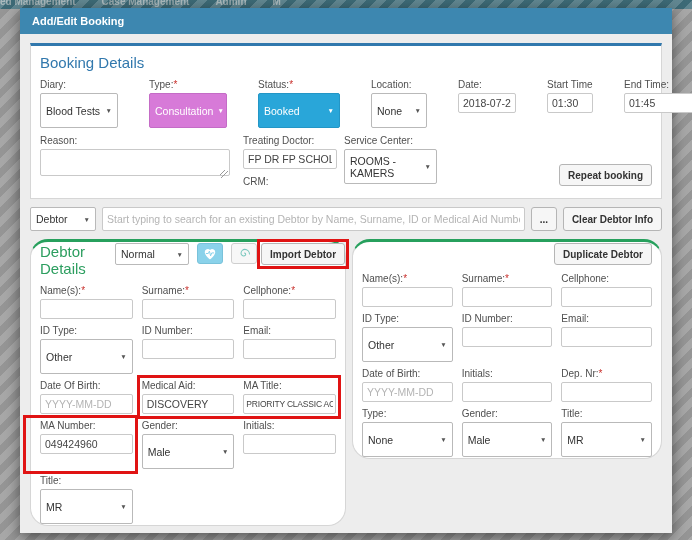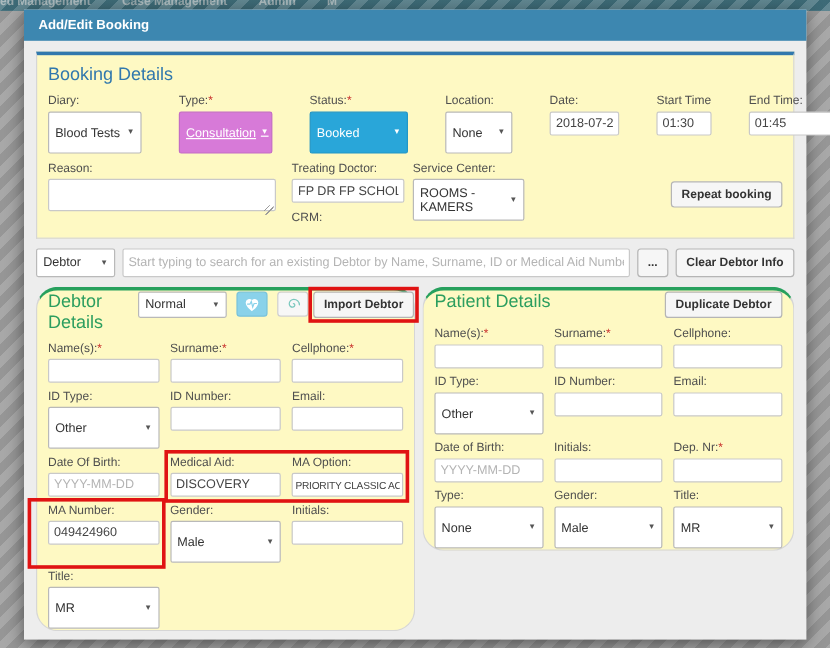--- a/index.html
+++ b/index.html
@@ -25,7 +25,7 @@
                   line-height:26px; padding:0 12px; }
   .modal-body { padding:9px 10px 0; }
 
-  .panel { background:#fef9c3; border:1px solid #d6d6d6; }
+  .panel { background:#ffffff; border:1px solid #d6d6d6; }
   .panel-blue  { border-top:3px solid #3178ad; padding:6px 9px 8px; }
   .panel-green { border-top:3px solid #27a05d; padding:1px 9px;border-radius:18px; }
   .sec-title { font-size:15px; line-height:17px; }

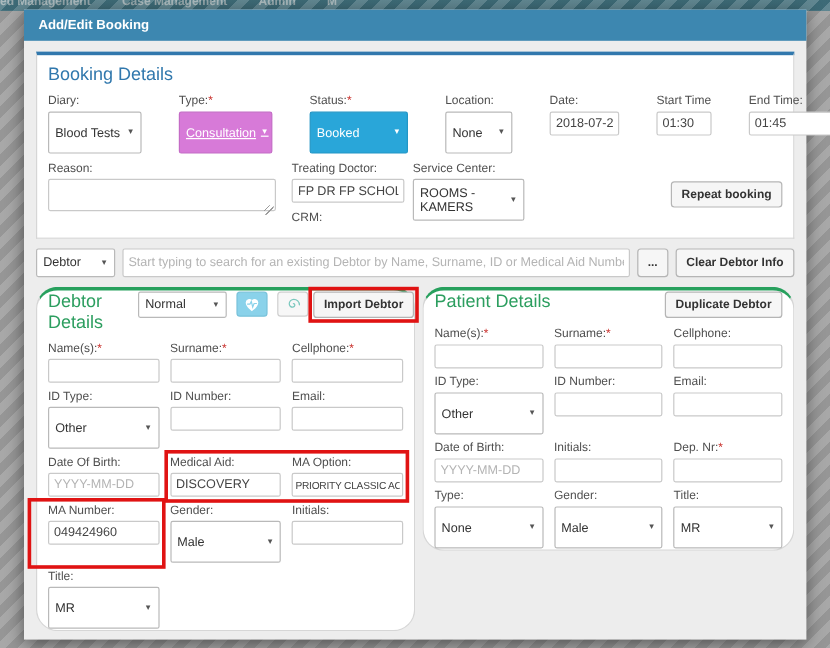--- a/index.html
+++ b/index.html
@@ -44,7 +44,7 @@
          display:flex; align-items:center; justify-content:space-between; padding:0 5px;
          font-size:10.5px; color:#333; cursor:default; }
   .caret { font-size:6.5px; color:#555; margin-left:4px; flex:0 0 auto; }
-  .sel-purple { background:#d77ad8; border-color:#c46cc6; color:#fff;text-decoration:underline; }
+  .sel-purple { background:#d77ad8; border-color:#c46cc6; color:#fff; }
   .sel-blue   { background:#29a6d9; border-color:#2396c6; color:#fff; }
   .sel-purple .caret, .sel-blue .caret { color:#fff; }
 

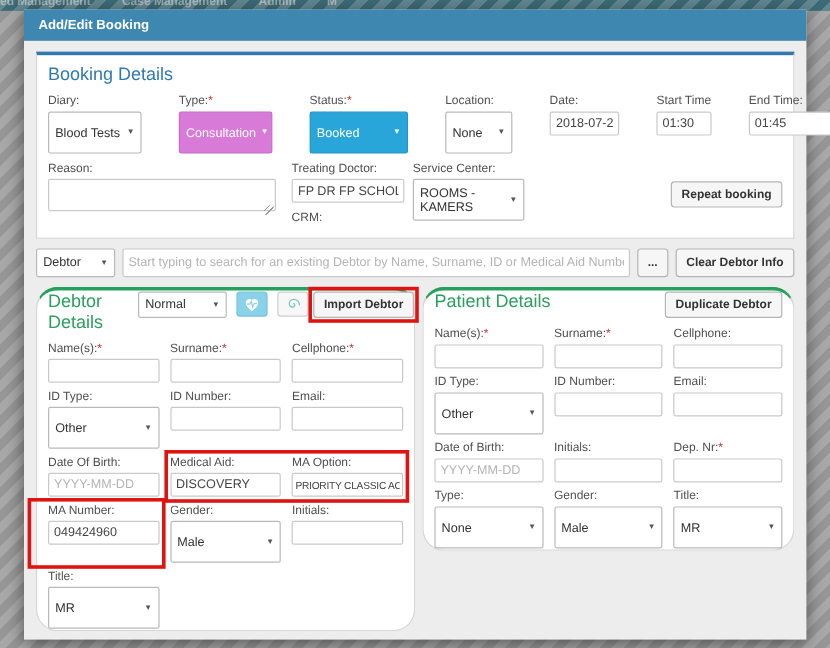--- a/index.html
+++ b/index.html
@@ -66,7 +66,7 @@
   .col-td { width:94px; margin-left:13px; }
   .col-sc { width:93px; margin-left:7px; }
   .crm { margin-top:7px; }
-  .btn-repeat { margin-left:auto; margin-top:16px; }
+  .btn-repeat { margin-left:auto; margin-top:29px; }
 
   
   .row-search { display:flex; gap:6px; margin:8px 0; }

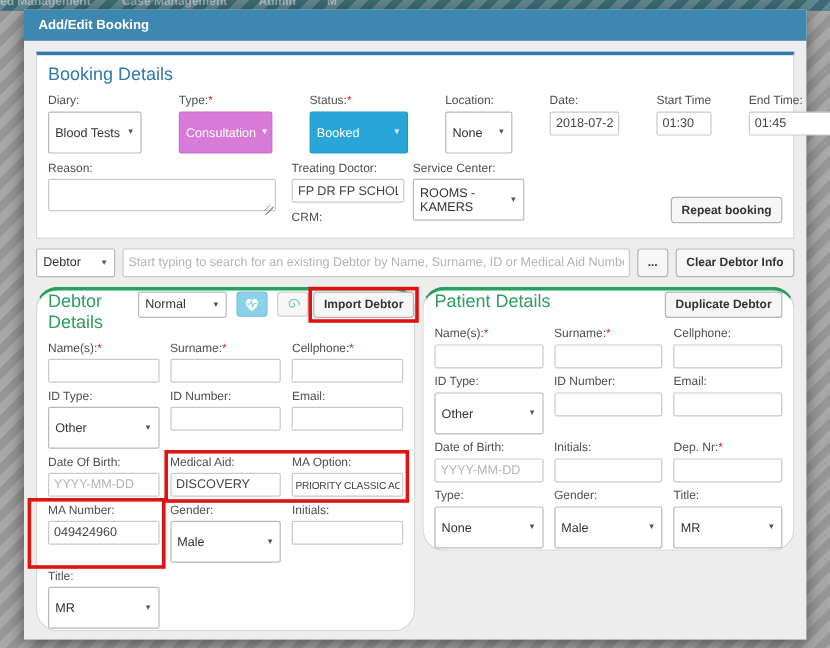--- a/index.html
+++ b/index.html
@@ -323,7 +323,6 @@
 
         <div class="panel panel-green patient-panel">
           <div class="panel-head">
-            <div class="sec-title green-title">Patient Details</div>
             <button class="btn btn-dup">Duplicate Debtor</button>
           </div>
 

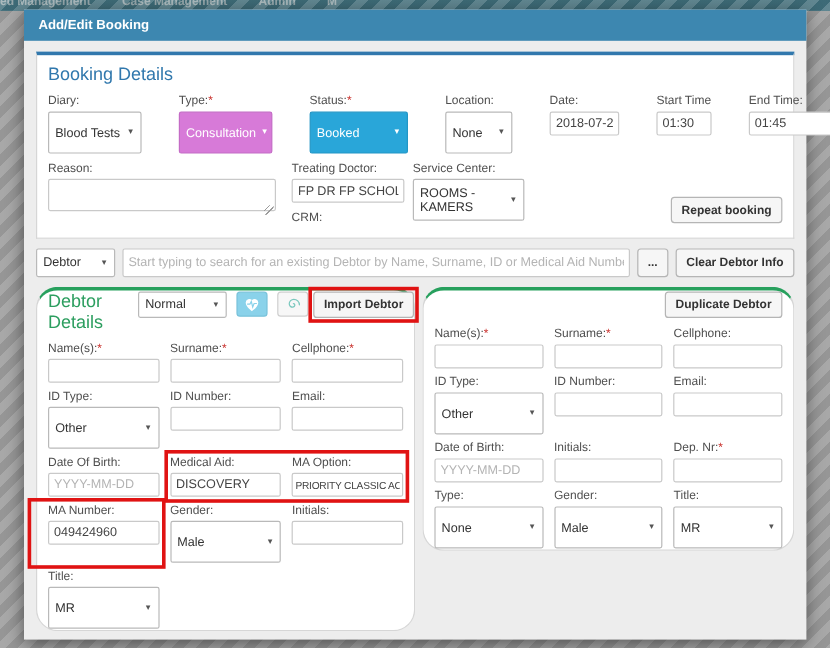--- a/index.html
+++ b/index.html
@@ -284,7 +284,7 @@
                 <input class="inp" value="DISCOVERY" style="">
               </div>
               <div class="fg">
-                <div class="lbl">MA Option:</div>
+                <div class="lbl">MA Title:</div>
                 <input class="inp inp-tight" value="PRIORITY CLASSIC ACUTE" style="">
               </div>
             </div>

